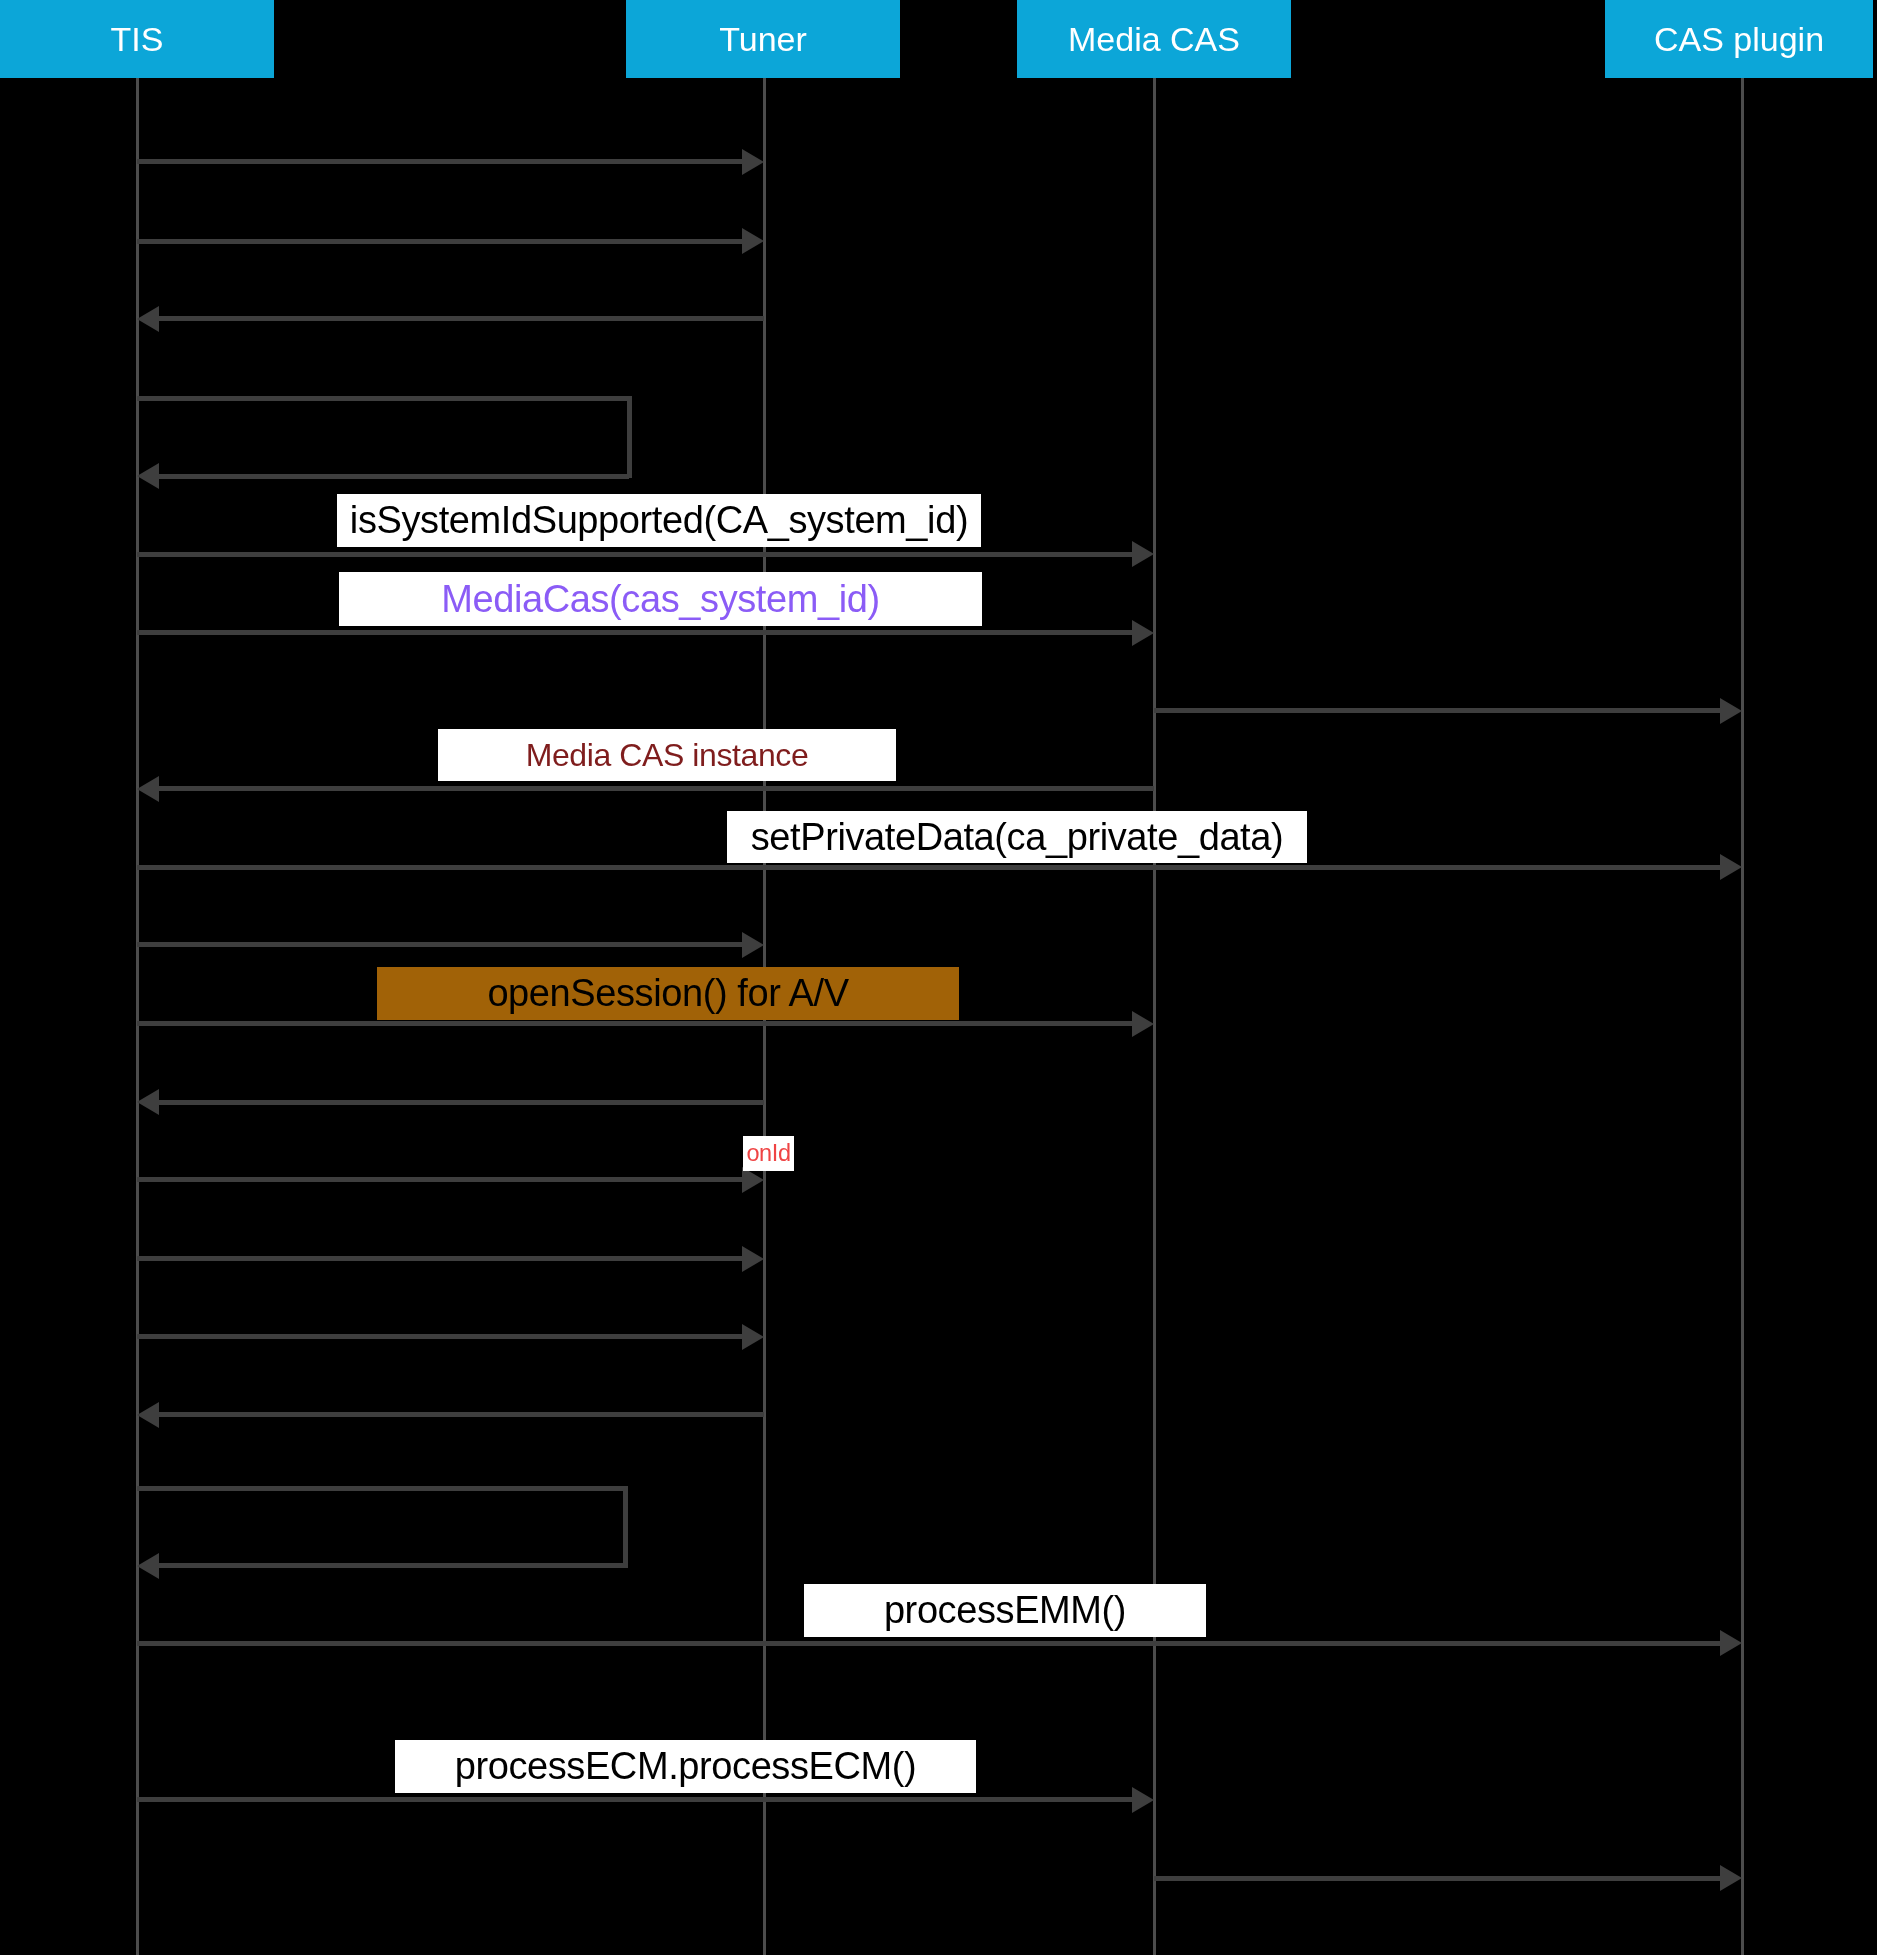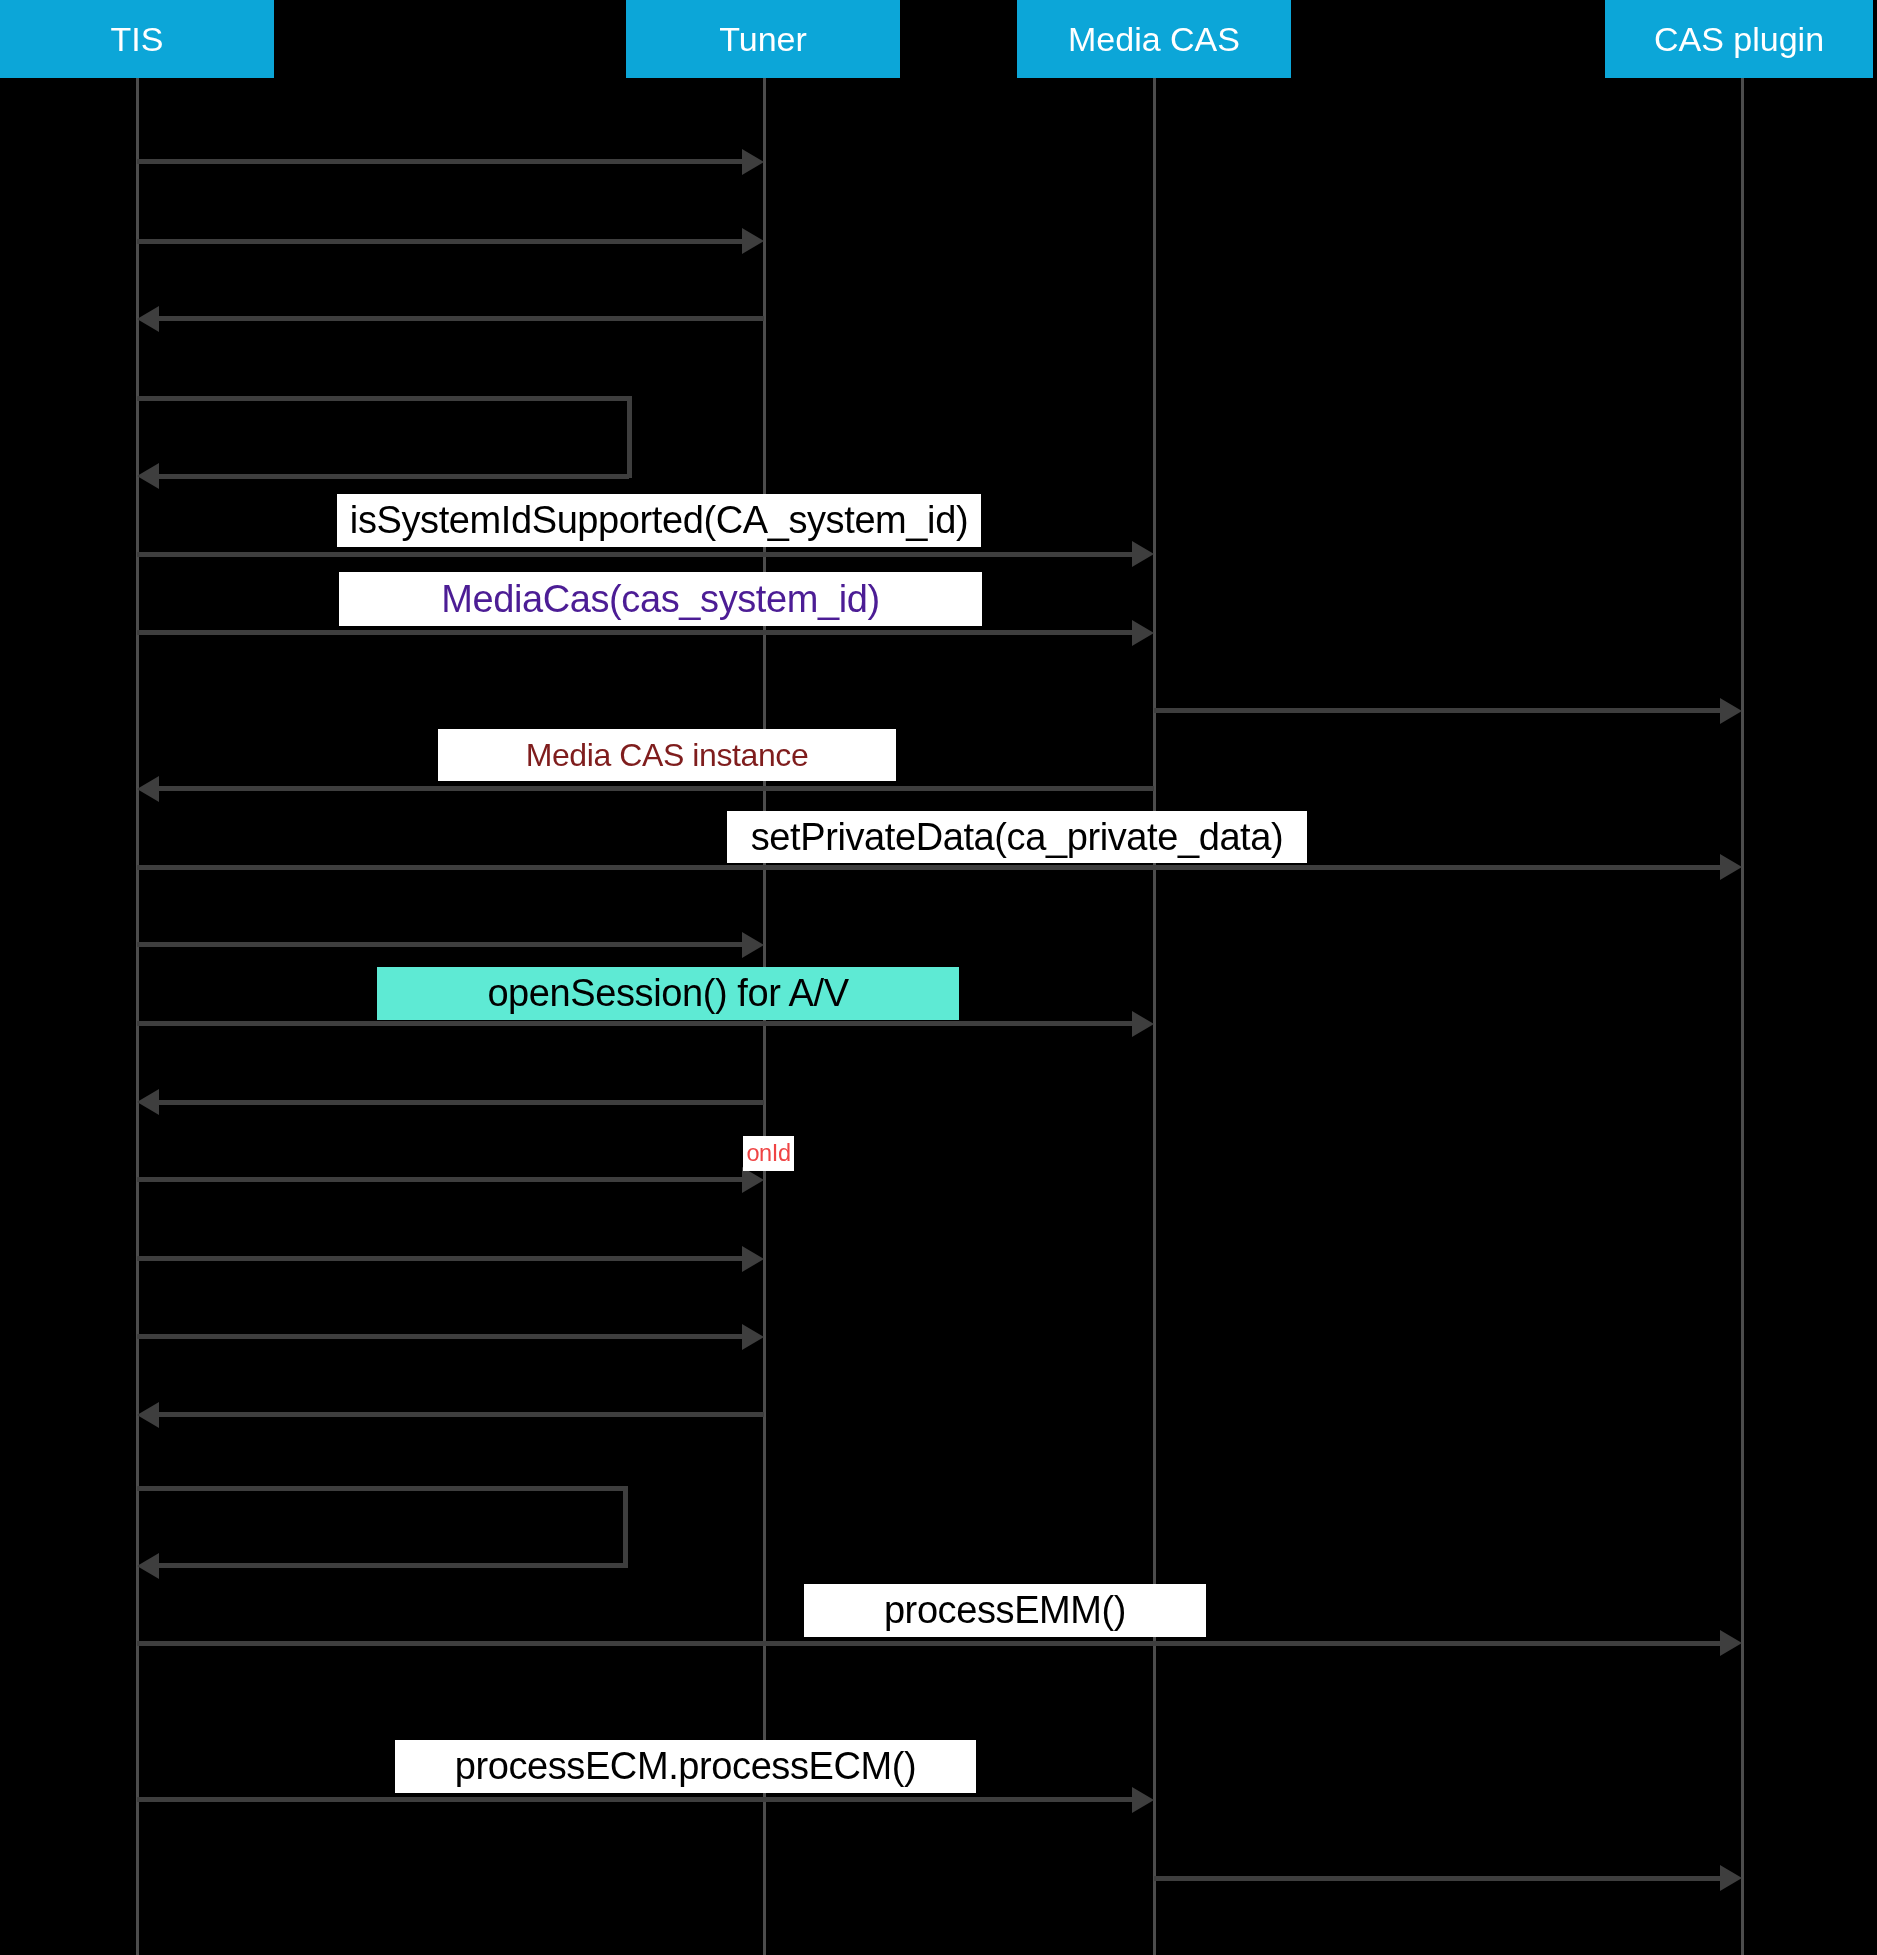--- a/index.html
+++ b/index.html
@@ -99,7 +99,7 @@
       <span style="font-size: 38px; color: rgb(0, 0, 0);">isSystemIdSupported(CA_system_id)</span>
     </div>
     <div class="msg-label" style="left: 339px; top: 572px; width: 643px; height: 54px; background: rgb(255, 255, 255);">
-      <span style="font-size: 38px; color: #4c1d95; text-align: right;">MediaCas(cas_system_id)</span>
+      <span style="font-size: 38px; color: #8b5cf6; text-align: right;">MediaCas(cas_system_id)</span>
     </div>
     <div class="msg-label" style="left: 438px; top: 729px; width: 458px; height: 52px; background: rgb(255, 255, 255);">
       <span style="font-size: 32px; color: #7f1d1d;">Media CAS instance</span>

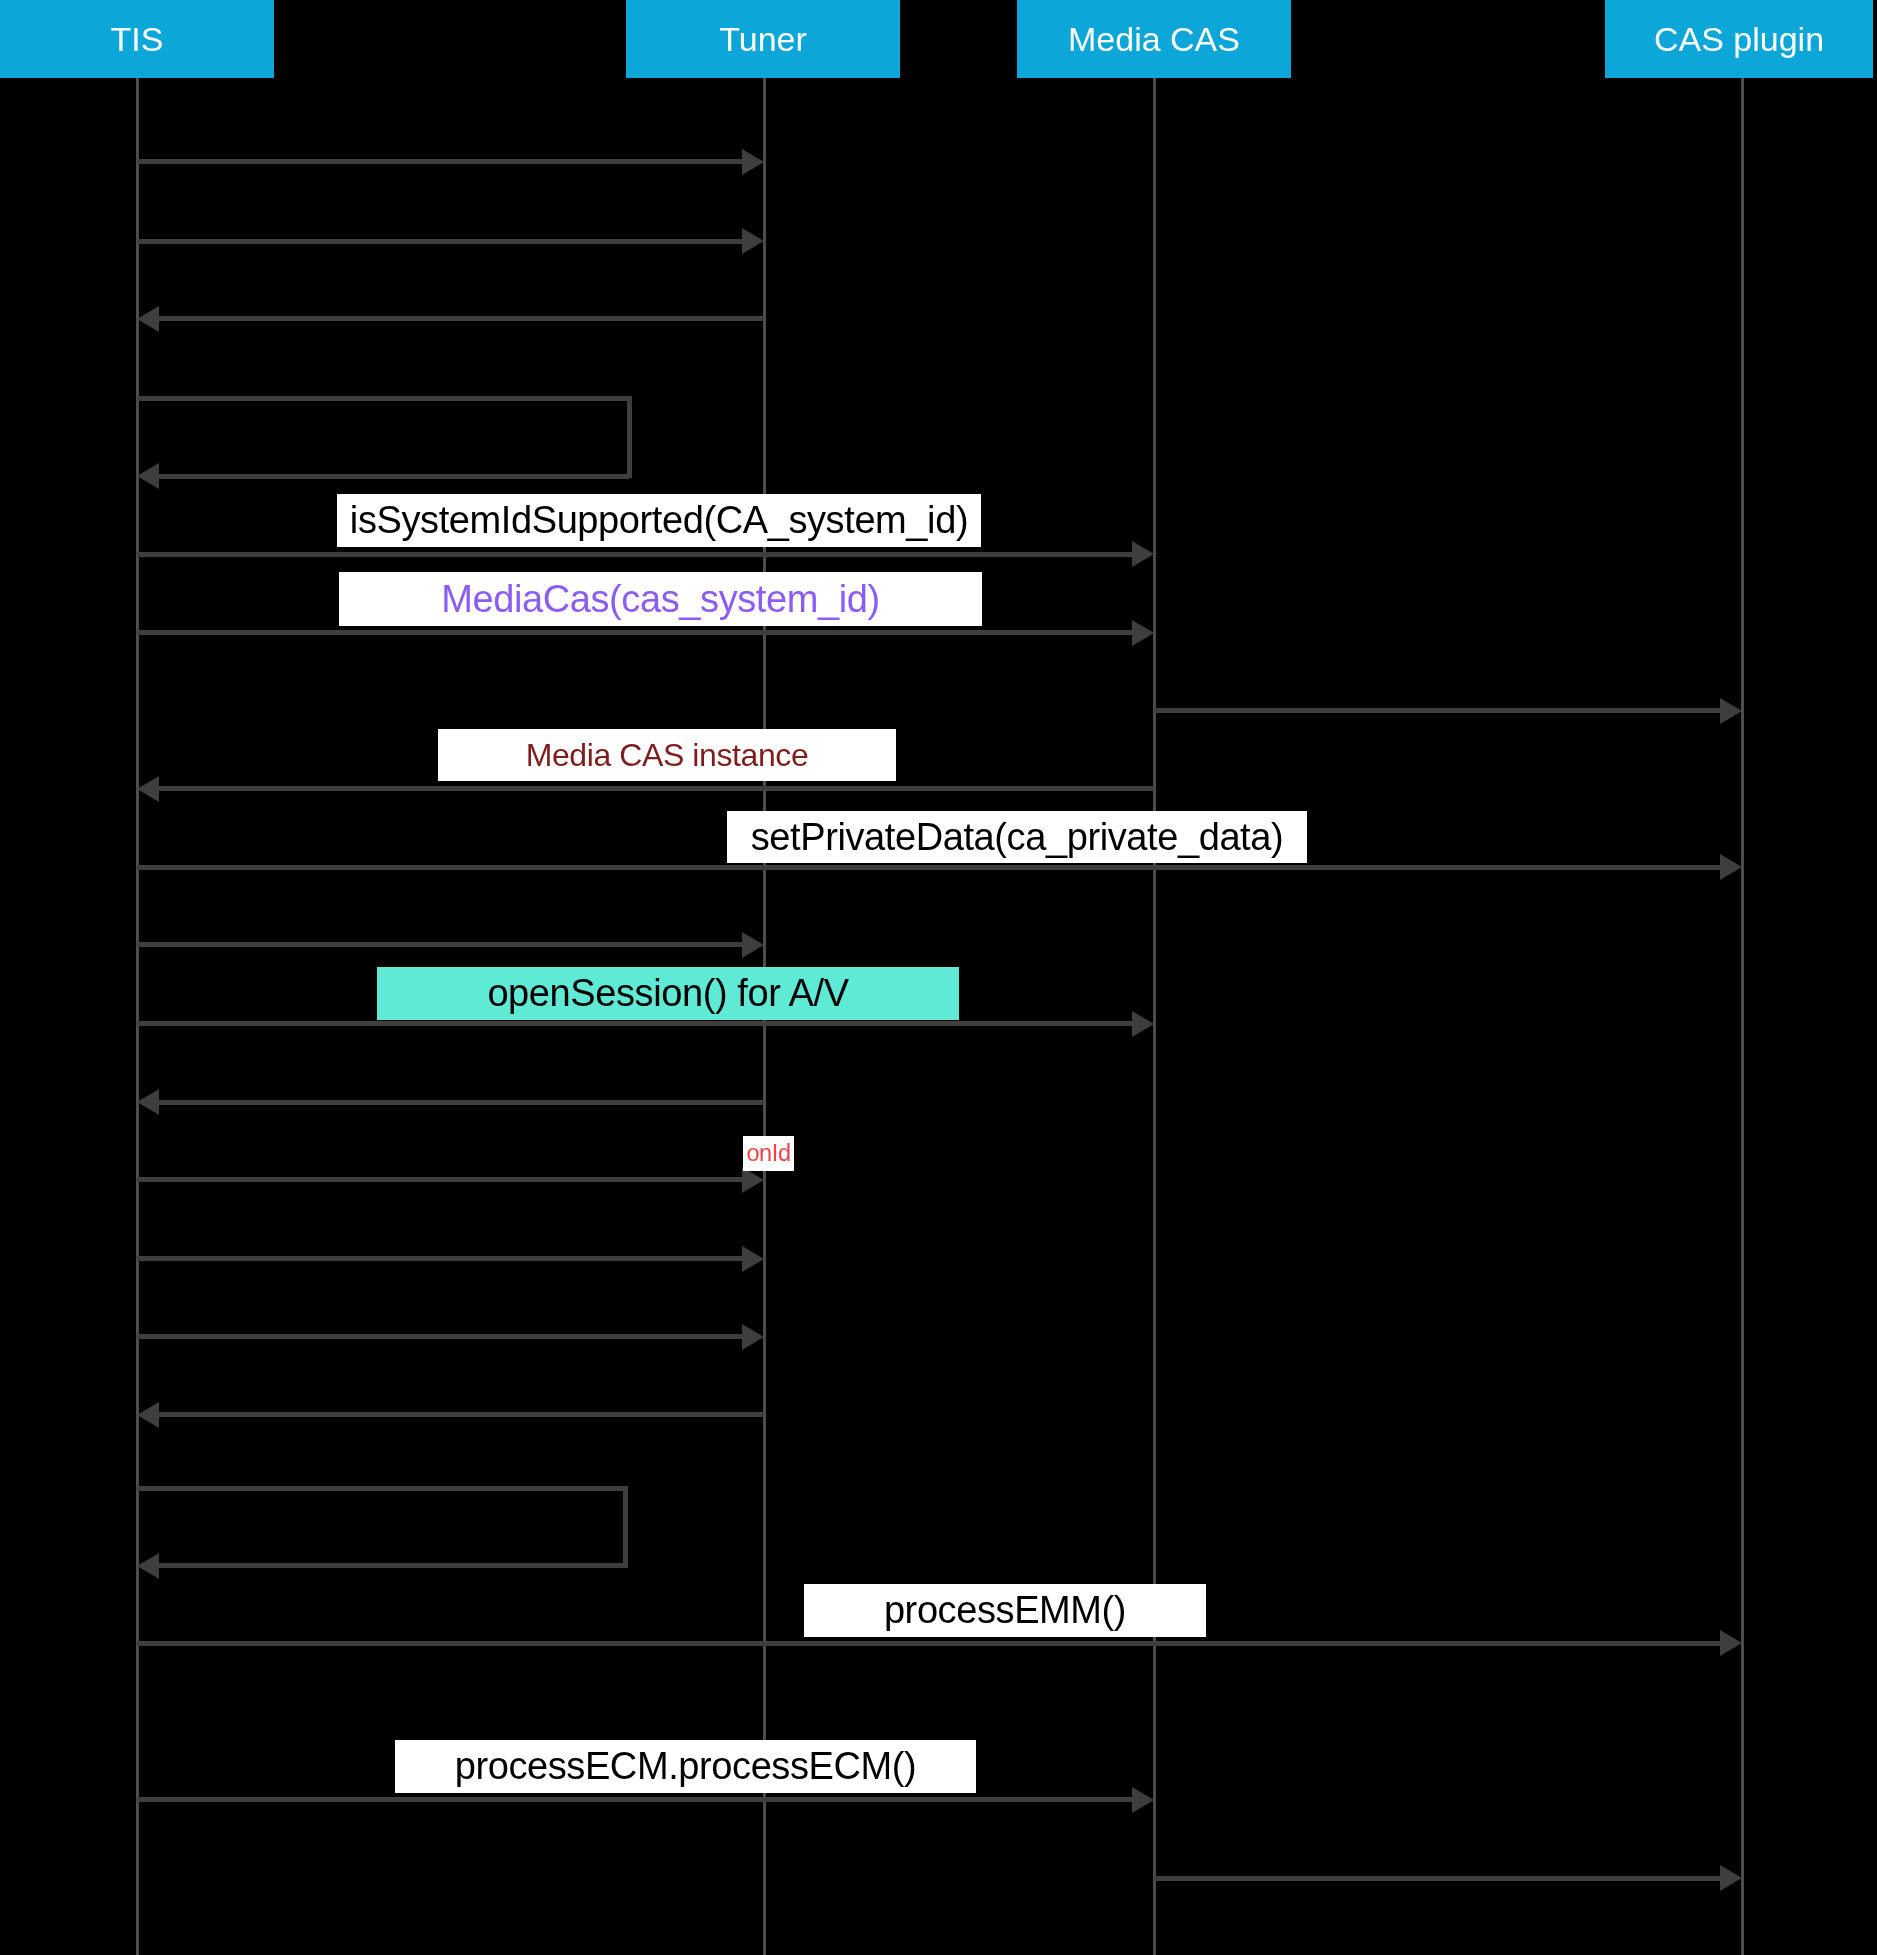--- a/index.html
+++ b/index.html
@@ -107,7 +107,7 @@
     <div class="msg-label" style="left: 727px; top: 811px; width: 580px; height: 52px; background: rgb(255, 255, 255);">
       <span style="font-size: 38px; color: rgb(0, 0, 0);">setPrivateData(ca_private_data)</span>
     </div>
-    <div class="msg-label" style="left: 377px; top: 967px; width: 582px; height: 53px; background: #5eead4;">
+    <div class="msg-label" style="left: 377px; top: 967px; width: 582px; height: 53px; background: #a16207;">
       <span style="font-size: 38px; color: rgb(0, 0, 0);">openSession() for A/V</span>
     </div>
     <div class="msg-label" style="left: 743px; top: 1136px; width: 51px; height: 35px; background: rgb(255, 255, 255);">

